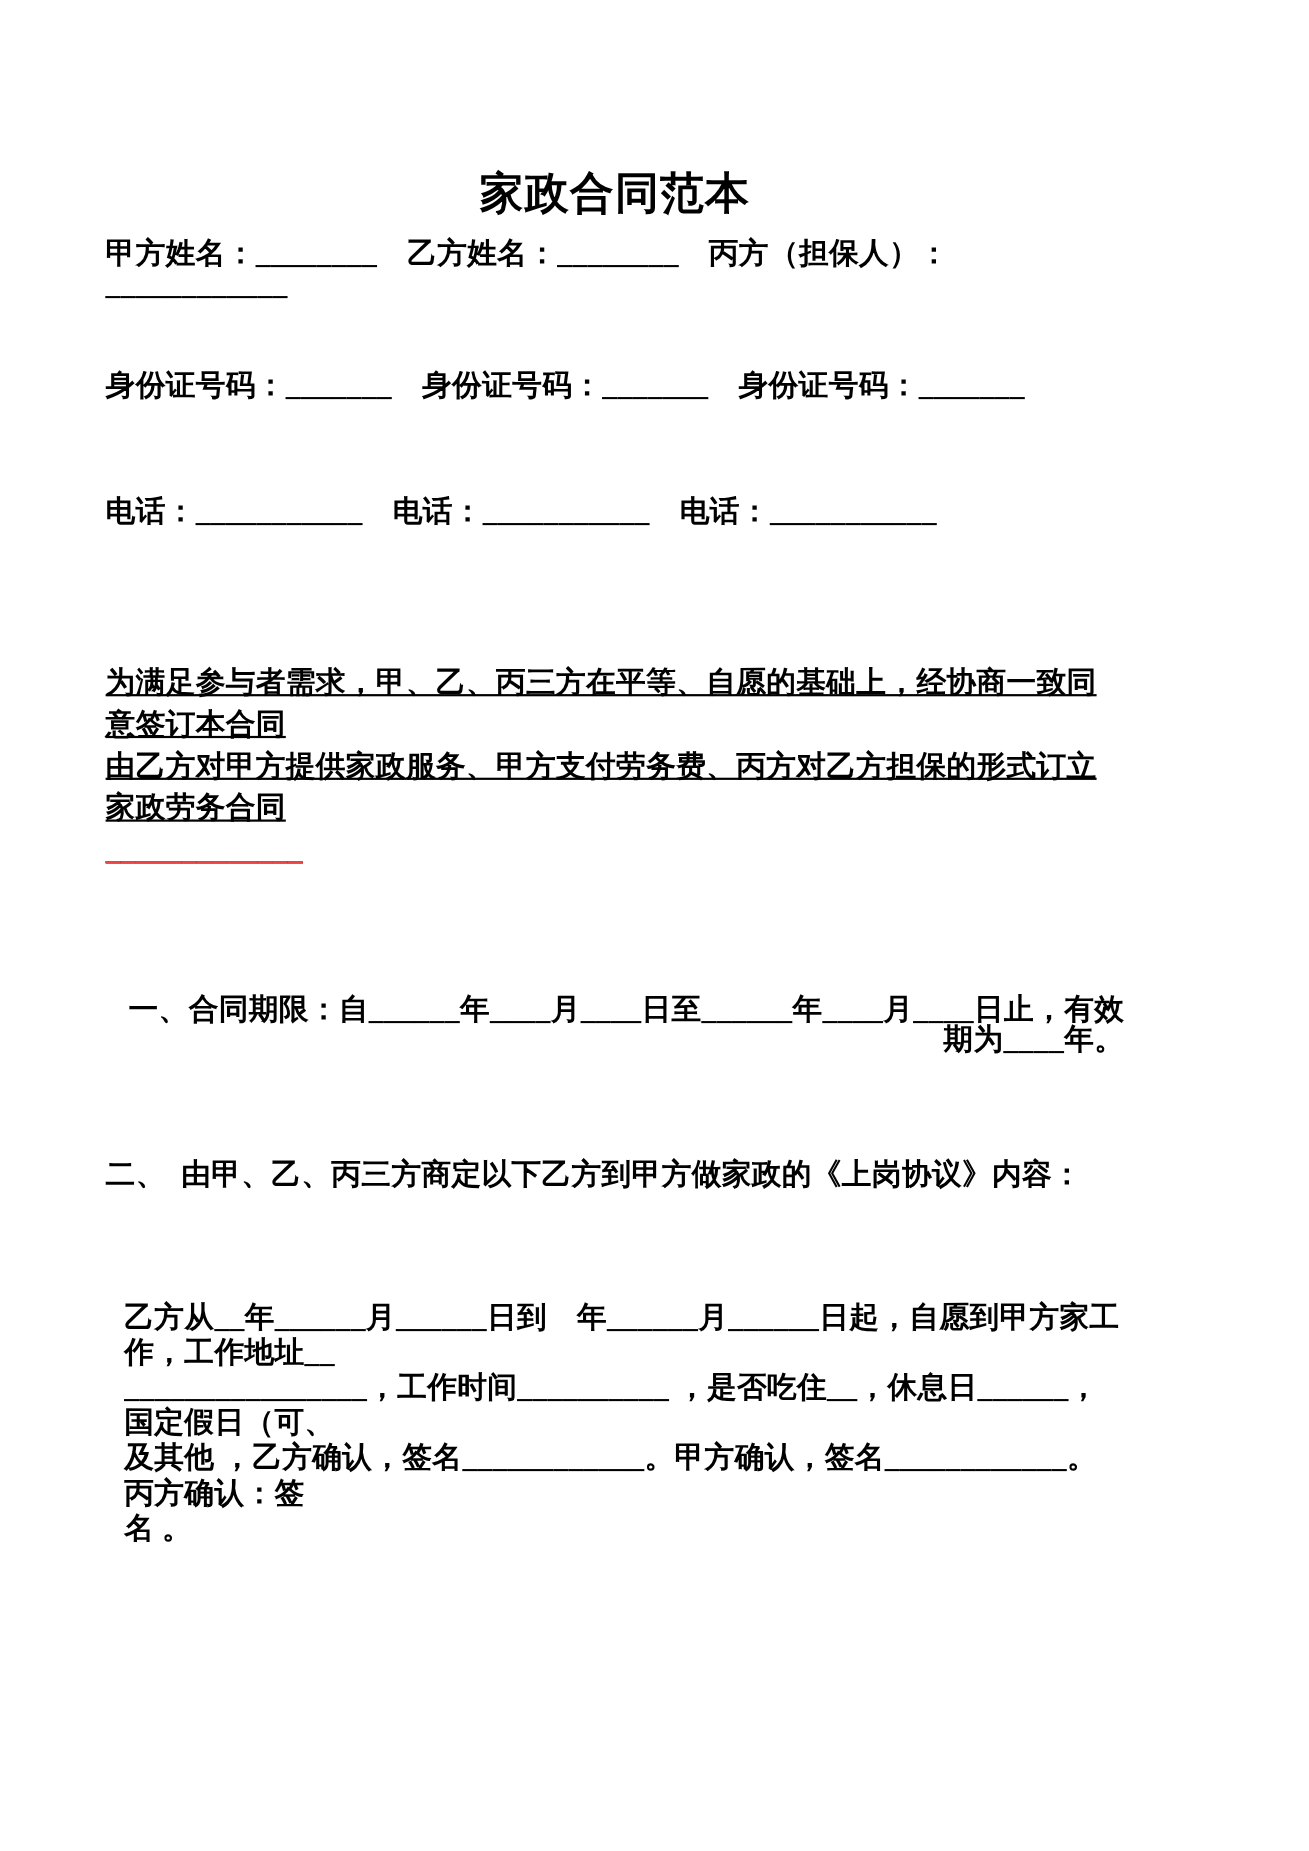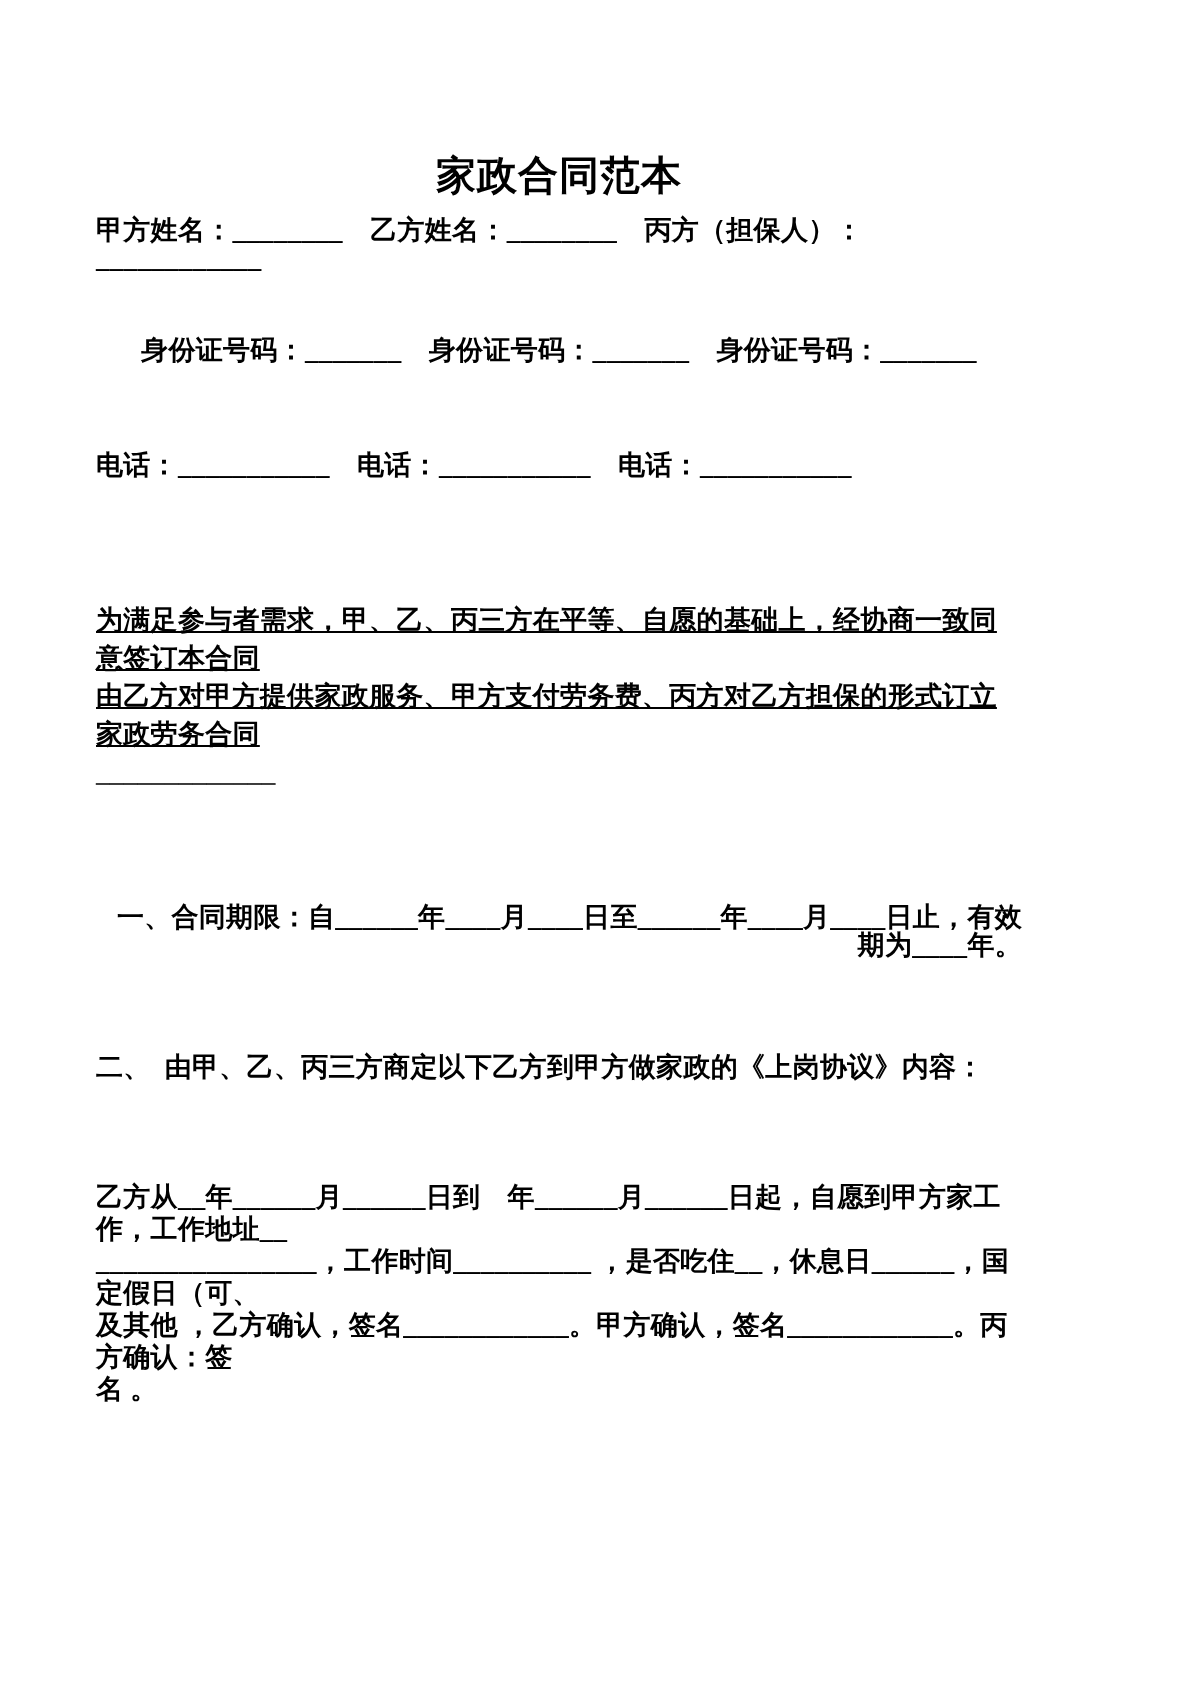--- a/index.html
+++ b/index.html
@@ -37,7 +37,7 @@
     letter-spacing: 0.3px;
   }
   .m-names   { margin-bottom: 64px; }
-  .m-ids     { margin-bottom: 87px; text-align: center; }
+  .m-ids     { margin-bottom: 87px; }
   .m-addr    { margin-bottom: 90px; }
   .m-phone   { margin-bottom: 122px; }
 

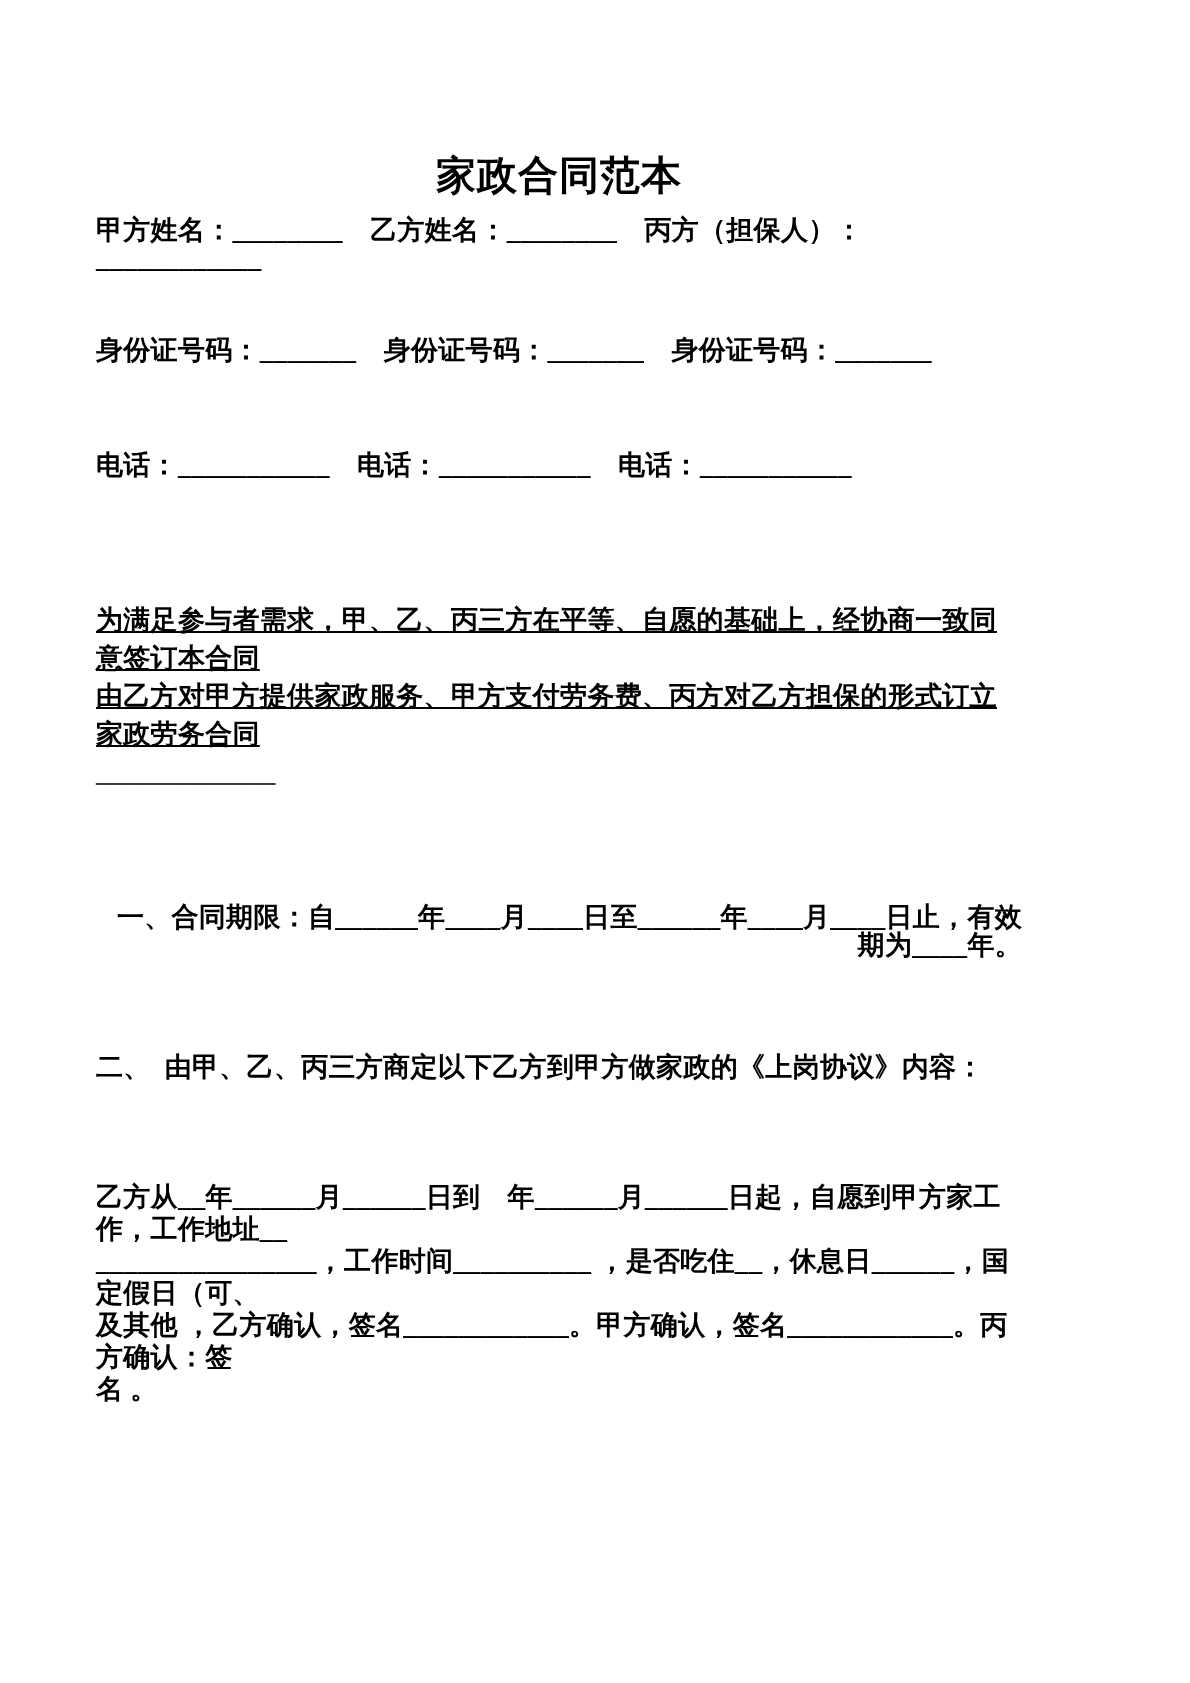--- a/index.html
+++ b/index.html
@@ -44,7 +44,7 @@
   .para { margin: 0; padding: 0; }
   .preamble .tline  { line-height: 38px; }
   .preamble         { margin-bottom: 112px; text-decoration: underline; }
-  .blank-line       { color: #404040; }
+  .blank-line       { color: #ef4444; }
 
   .clause-1 { margin-bottom: 94px; text-align: right; }
   .clause-2 { margin-bottom: 100px; }

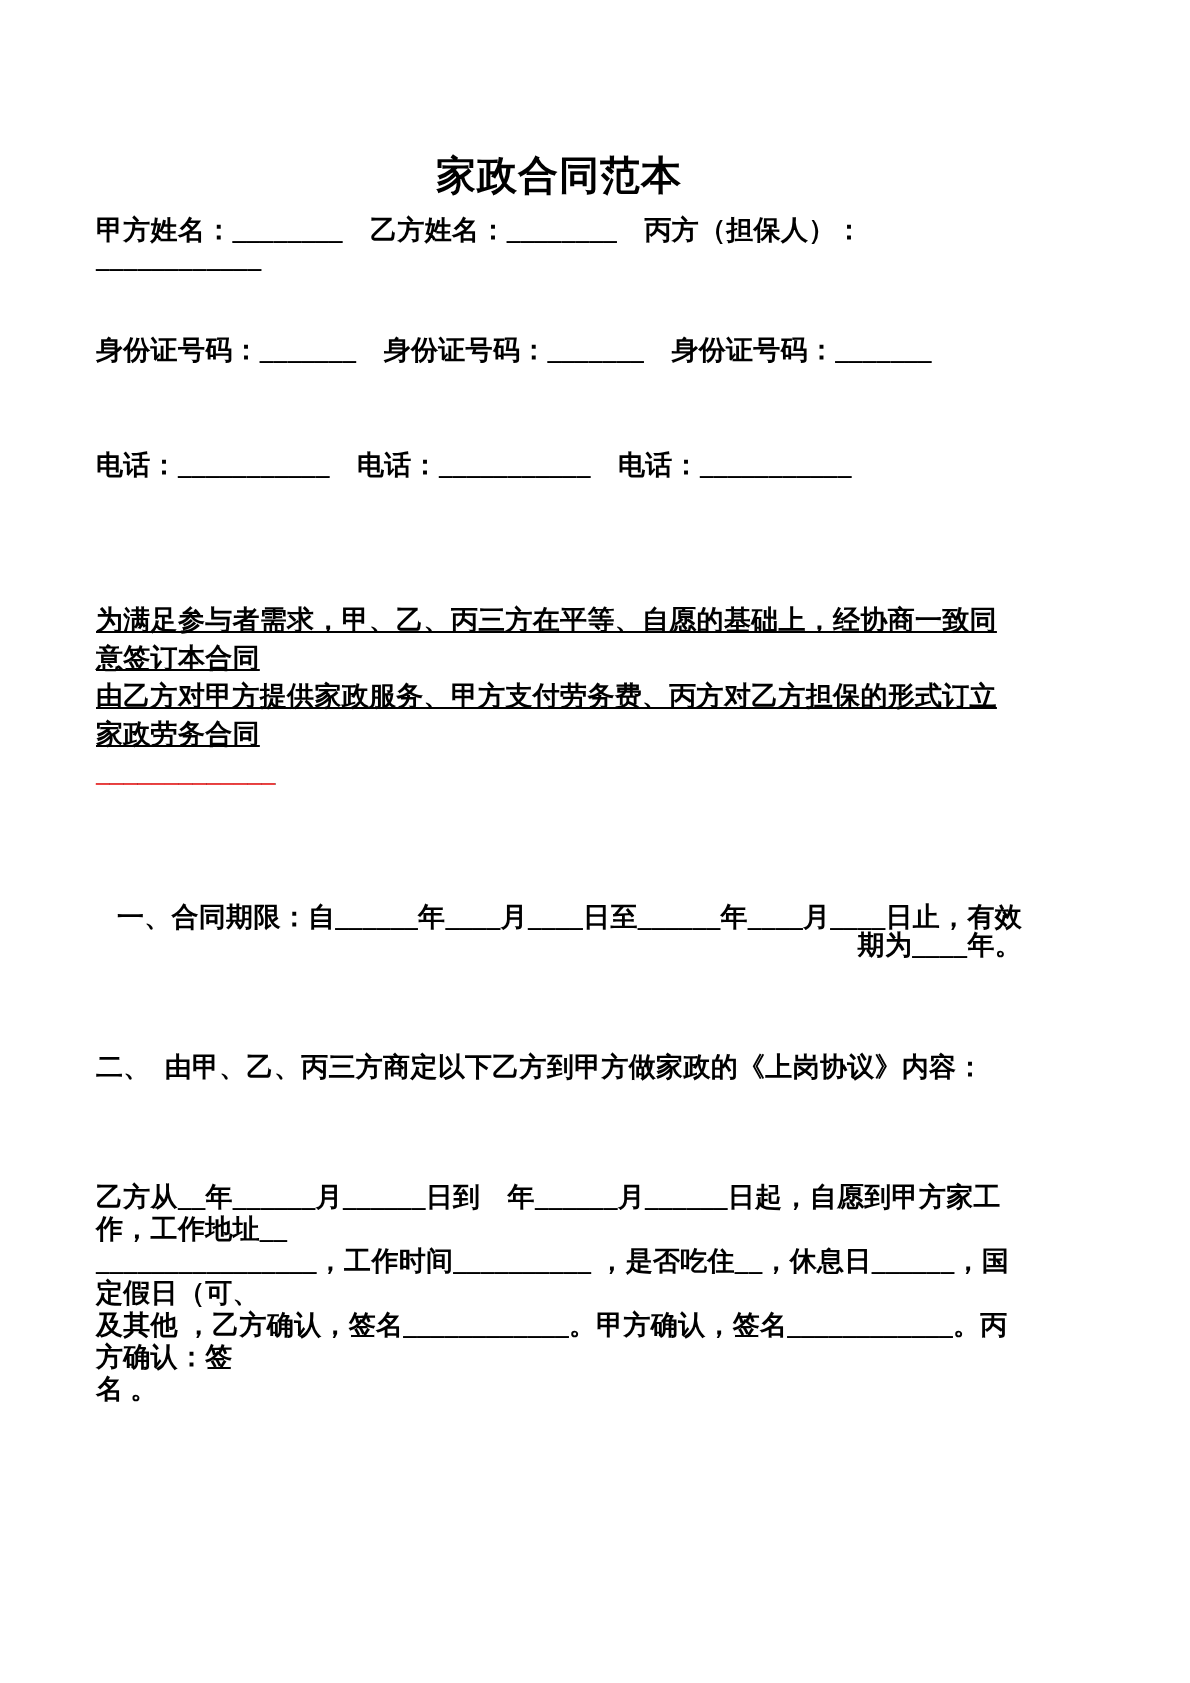--- a/index.html
+++ b/index.html
@@ -50,7 +50,7 @@
   .clause-2 { margin-bottom: 100px; }
 
   .agreement .tline { line-height: 32px; }
-  .agreement        { margin-bottom: 92px; }
+  .agreement        { margin-bottom: 92px; margin-left: 17px; }
 
   .clause-3 .tline  { line-height: 33px; }
 </style>

